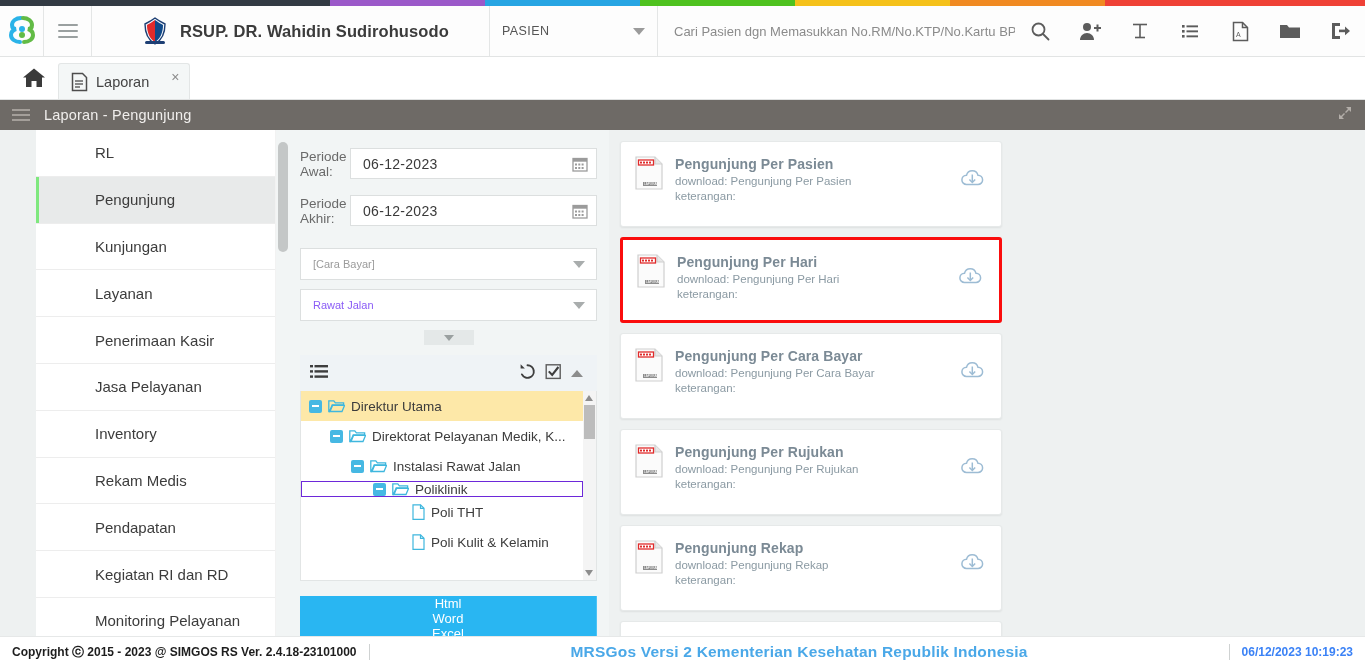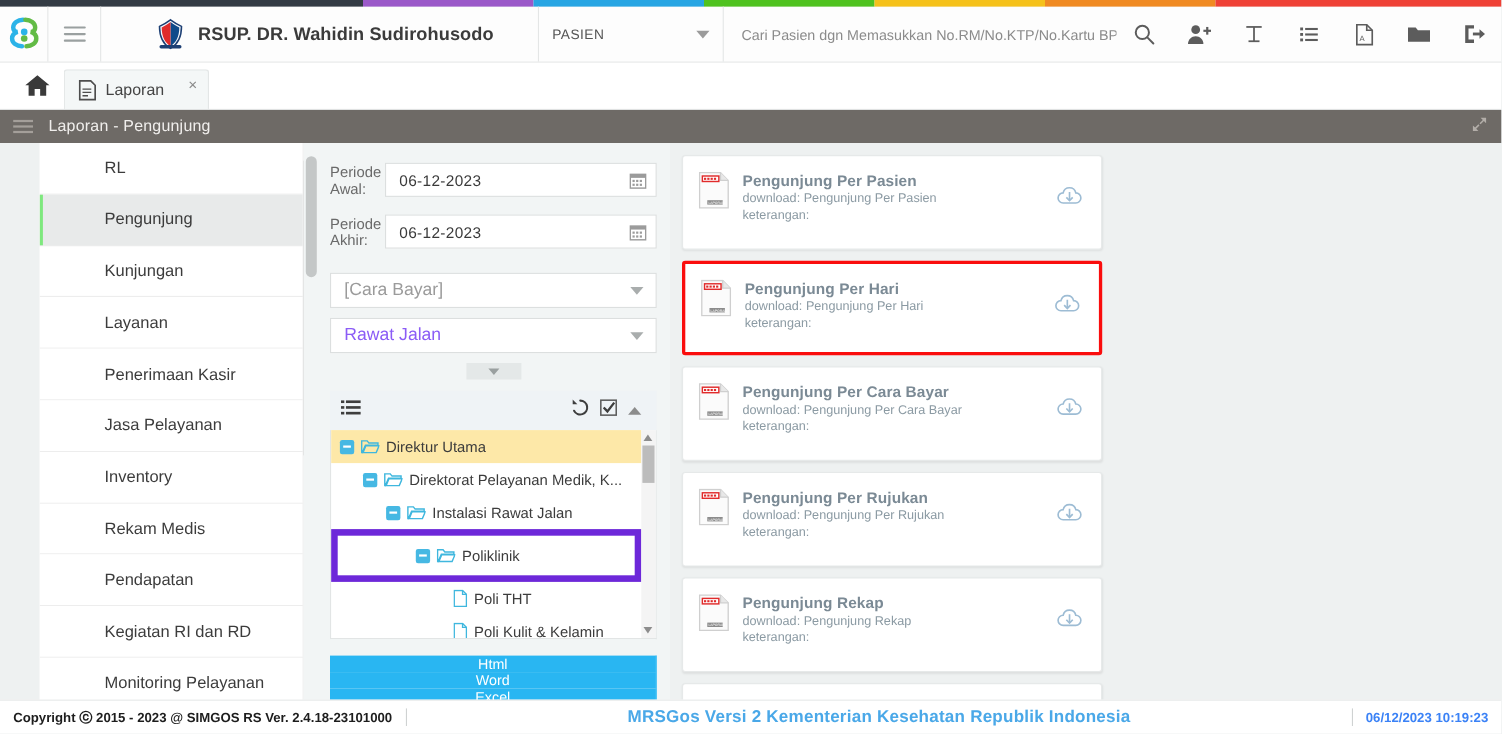--- a/index.html
+++ b/index.html
@@ -80,7 +80,7 @@
   .inp-wrap { flex: 1; height: 31px; background: #fff; border: 1px solid #dcdfdf; display: flex; align-items: center; padding: 0 8px 0 12px; gap: 28px; }
   .inp-wrap input { flex: 1; border: none; outline: none; background: transparent; font-family: "Liberation Sans", sans-serif; font-size: 14px; color: #3a3a3a; letter-spacing: .3px; }
   .sel-box { height: 32px; background: #fff; border: 1px solid #dcdfdf; display: flex; align-items: center; justify-content: space-between; padding: 0 11px 0 12px; margin-bottom: 9px; }
-  .sel-box .txt { font-size: 16px; color: #5c5c5c; }
+  .sel-box .txt { font-size: 11px; color: #5c5c5c; }
   .sel-box .txt.ph { color: #9b9b9b; }
   .sel-box .txt.strong { color: #8b5cf6; font-weight: 400; }
   .sel-arrow { width: 0; height: 0; border-left: 6px solid transparent; border-right: 6px solid transparent; border-top: 7px solid #a9adad; }

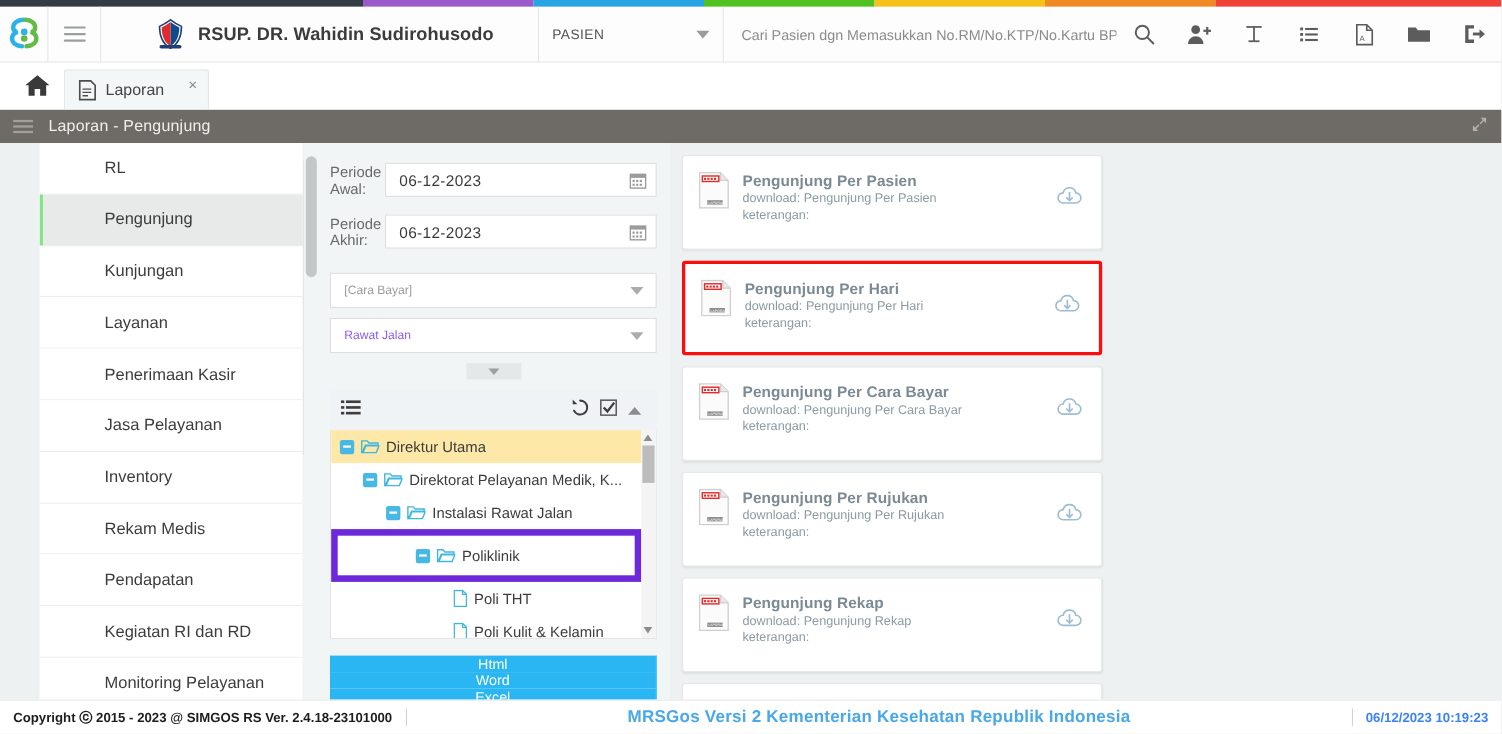--- a/index.html
+++ b/index.html
@@ -94,7 +94,7 @@
   .tree-body { height: 190px; background: #fff; border: 1px solid #e2e5e5; border-top: none; position: relative; overflow: hidden; }
   .tnode { height: 30px; display: flex; align-items: center; font-size: 13.5px; color: #3c3c3c; white-space: nowrap; }
   .tnode.sel-y { background: #fde8a8; }
-  .tnode.sel-b { border: 6px solid #6d28d9; height: 48px; }
+  .tnode.sel-b { border: 1px solid #6d28d9; height: 16px; }
   .tbox { width: 13px; height: 13px; background: #46b8e3; border-radius: 2px; display: inline-flex; align-items: center; justify-content: center; margin-right: 6px; flex: none; }
   .tbox::after { content: ""; width: 7px; height: 2px; background: #fff; }
   .tree-scroll { position: absolute; right: 0; top: 0; width: 13px; height: 100%; background: #f4f4f4; }

